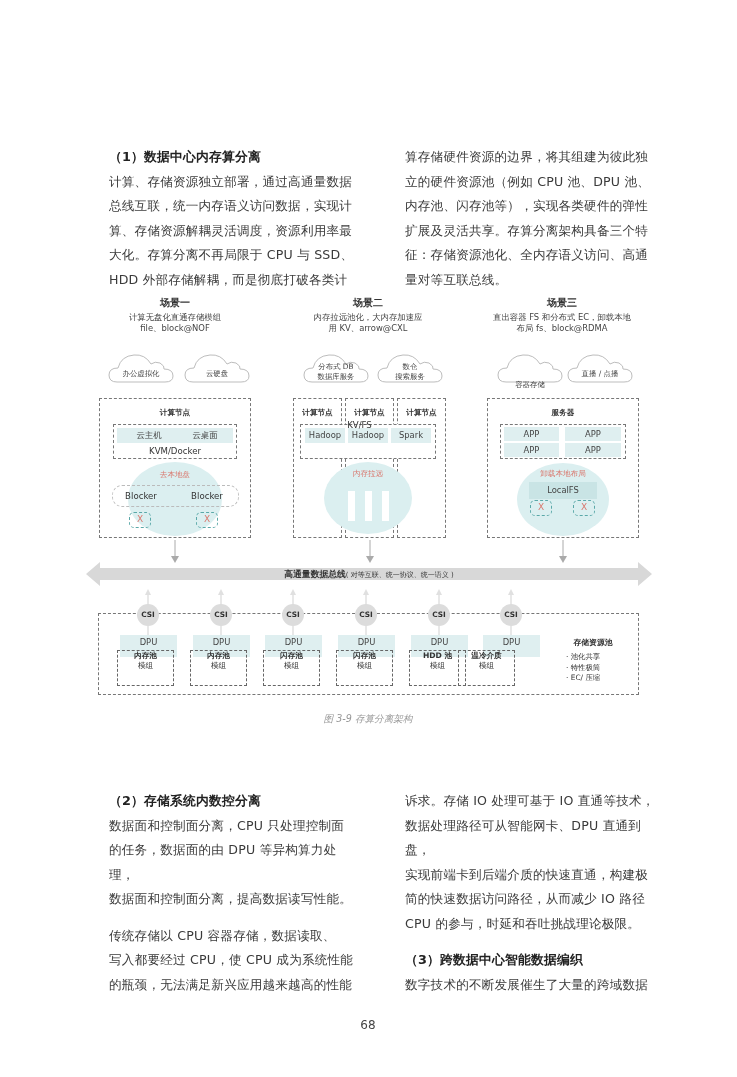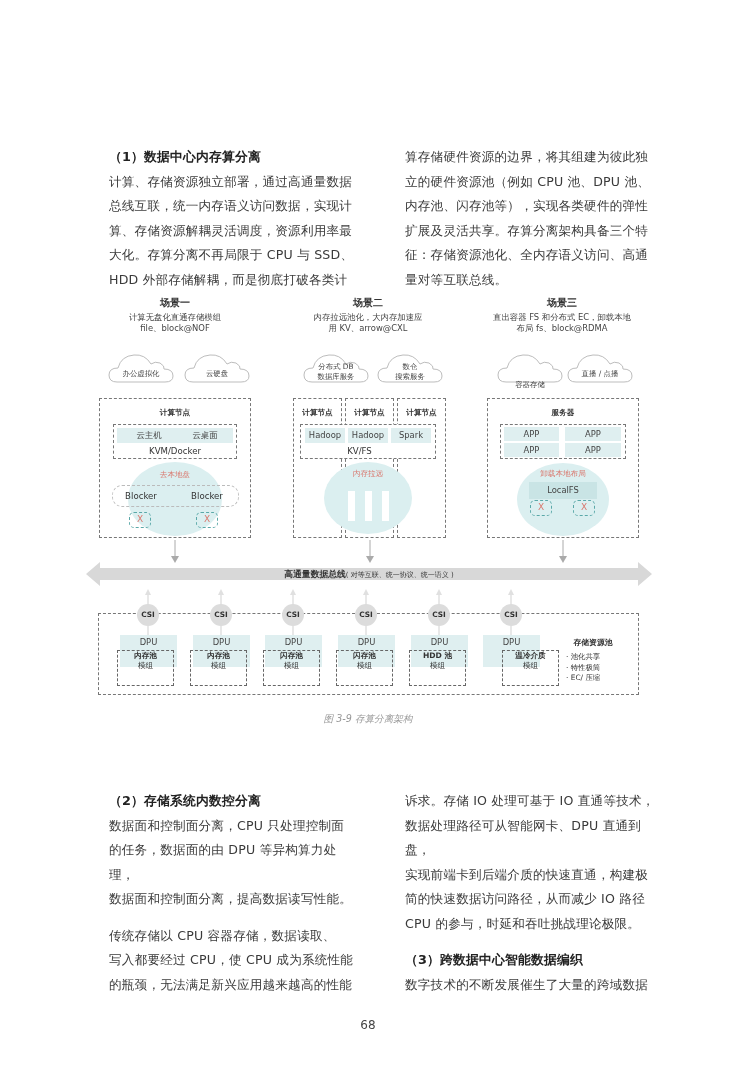--- a/index.html
+++ b/index.html
@@ -129,7 +129,7 @@
   <div class="cell" style="left:305px;top:428px;width:40px;height:15px;line-height:15px;">Hadoop</div>
   <div class="cell" style="left:348px;top:428px;width:40px;height:15px;line-height:15px;">Hadoop</div>
   <div class="cell" style="left:391px;top:428px;width:40px;height:15px;line-height:15px;">Spark</div>
-  <div class="kv" style="left:300px;top:446px;width:119px;">KV/FS</div>
+  <div class="kv" style="left:300px;top:420px;width:119px;">KV/FS</div>
   <div class="halo" style="left:324px;top:462px;width:88px;height:72px;"></div>
   <div class="red" style="left:338px;top:469px;width:60px;">内存拉远</div>
   <div class="abs" style="left:348px;top:491px;width:7px;height:30px;background:#fff;"></div>

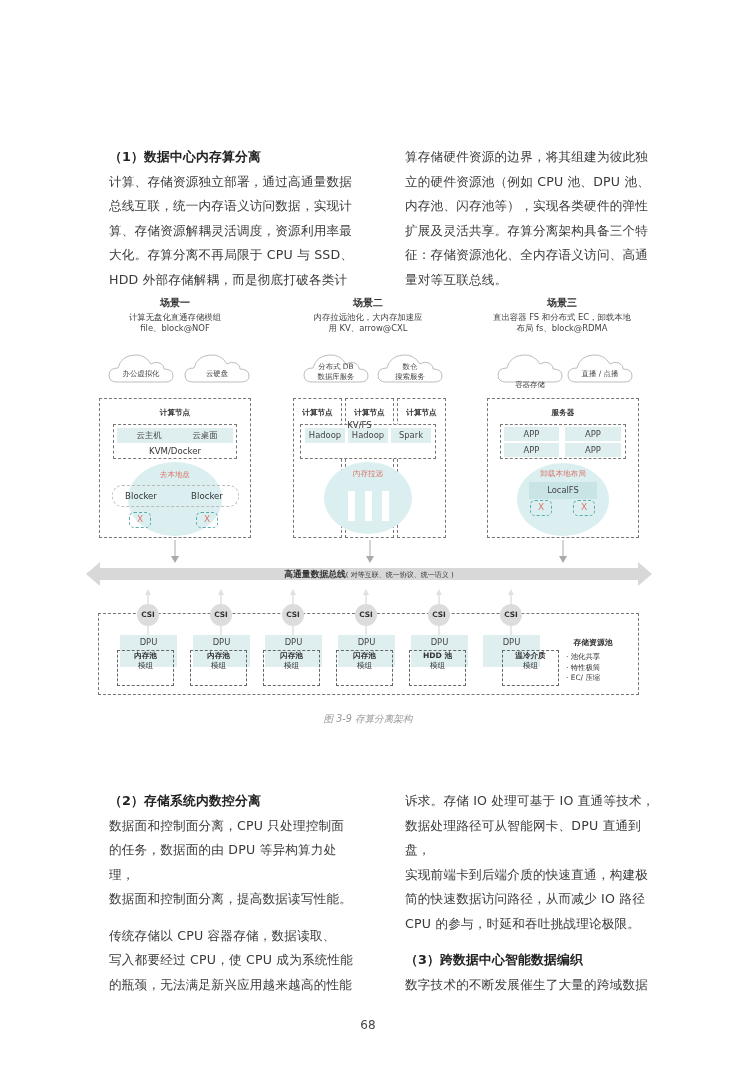--- a/index.html
+++ b/index.html
@@ -24,7 +24,7 @@
   .halo{position:absolute;border-radius:50%;background:#dbeff0;}
   .xbox{position:absolute;width:22px;height:16px;border:1.2px dashed #5aa8a8;border-radius:5px;box-sizing:border-box;color:#d9786e;font-size:9px;text-align:center;line-height:13px;}
   .csi{position:absolute;width:22px;height:22px;border-radius:50%;background:#dcdcdc;font-size:7.4px;font-weight:bold;color:#333;text-align:center;line-height:22px;}
-  .dpu{position:absolute;width:57px;height:32px;background:#dfeff0;font-size:8.4px;color:#444;text-align:center;line-height:14px;}
+  .dpu{position:absolute;width:57px;height:22px;background:#dfeff0;font-size:8.4px;color:#444;text-align:center;line-height:14px;}
   .mod{position:absolute;width:57px;height:36px;border:1px dashed #666;box-sizing:border-box;font-size:7.6px;color:#333;text-align:center;line-height:10px;}
   .mod b{font-weight:bold;}
 </style>

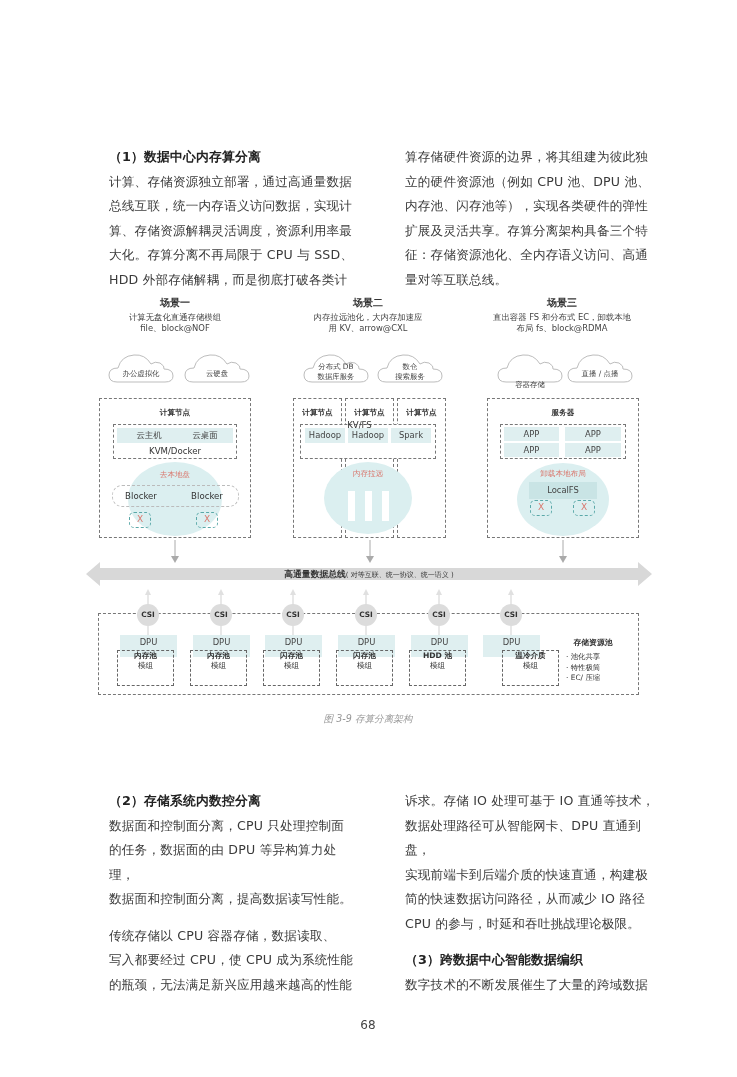--- a/index.html
+++ b/index.html
@@ -216,7 +216,7 @@
   <div class="mod" style="left:263px;top:650px;"><b>闪存池</b><br><span>模组</span></div>
   <div class="mod" style="left:336px;top:650px;"><b>闪存池</b><br><span>模组</span></div>
   <div class="mod" style="left:409px;top:650px;"><b>HDD 池</b><br><span>模组</span></div>
-  <div class="mod" style="left:502px;top:650px;"><b>温冷介质</b><br><span>模组</span></div>
+  <div class="mod" style="left:458px;top:650px;"><b>温冷介质</b><br><span>模组</span></div>
 
   <div class="abs" style="left:563px;top:637px;width:60px;font-size:7.8px;font-weight:bold;color:#333;text-align:center;">存储资源池</div>
   <div class="abs" style="left:566px;top:652px;font-size:7.4px;line-height:10.5px;color:#333;text-align:center;">

